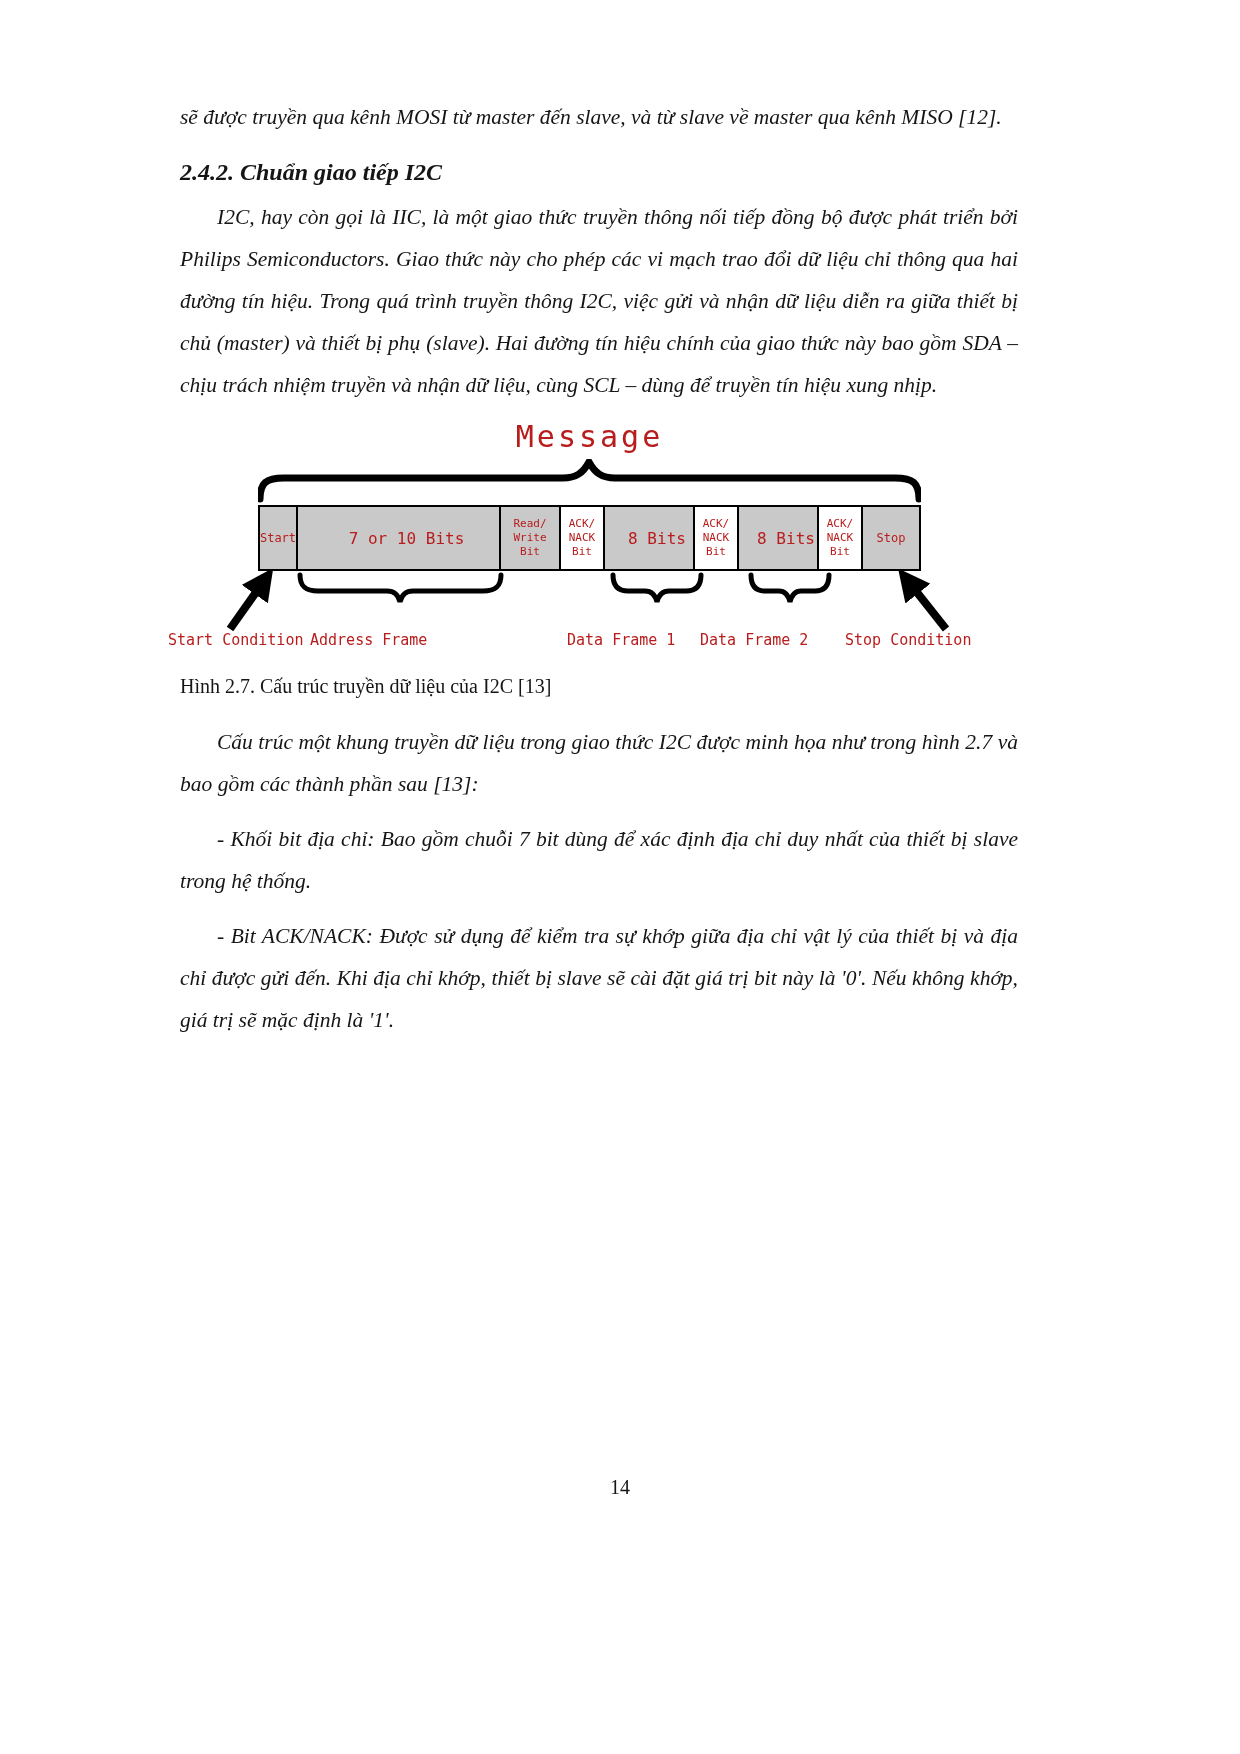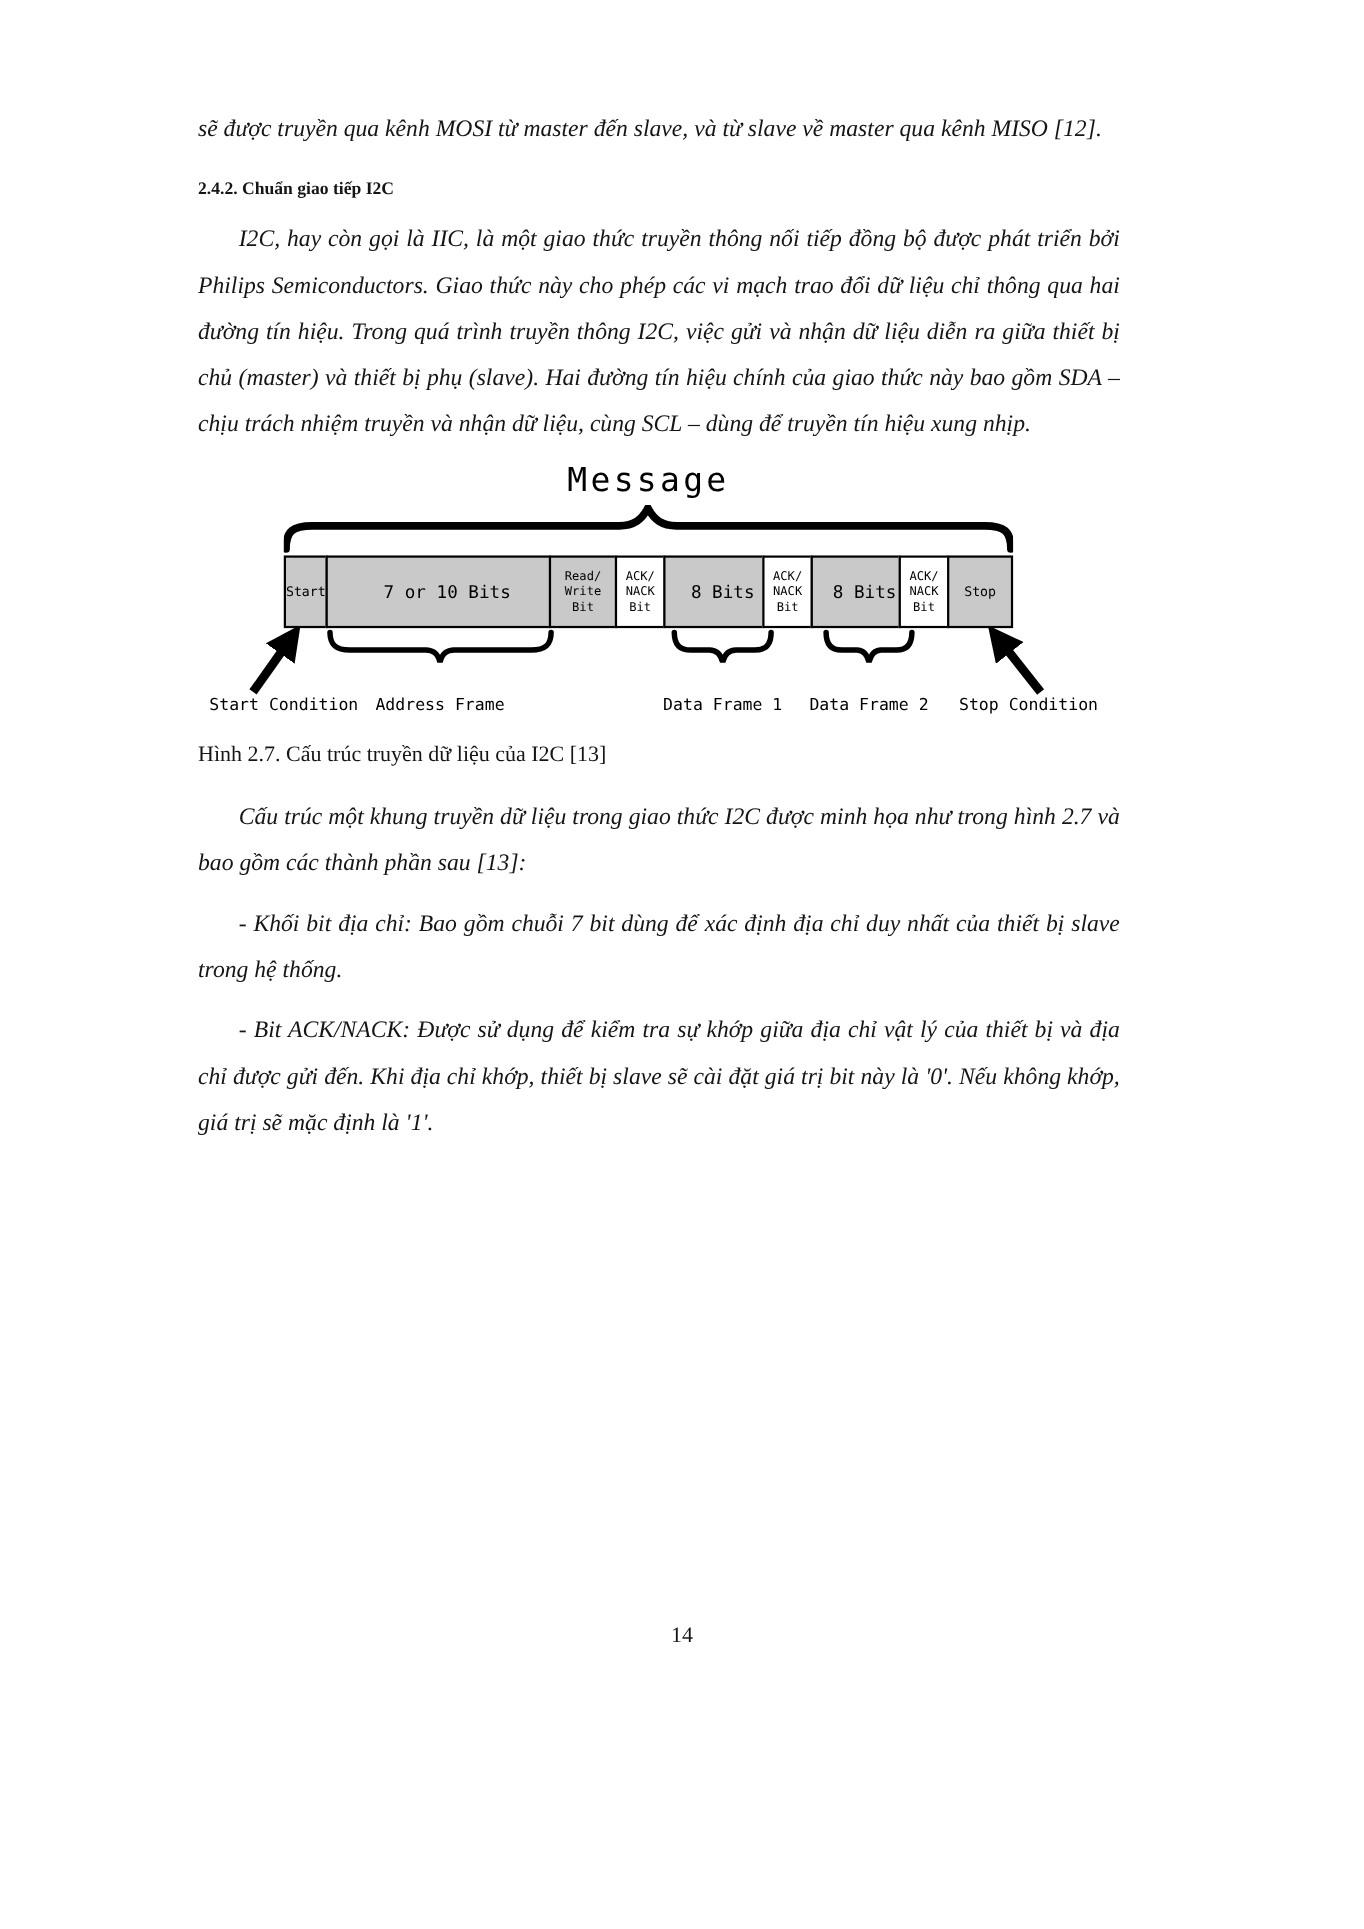--- a/index.html
+++ b/index.html
@@ -10,7 +10,7 @@
 
   .para { font-size: 21.5px; line-height: 42px; text-align: justify; margin-bottom: 13px; font-style: italic; }
   .indent { text-indent: 37px; }
-  .heading { font-size: 16px; line-height: 36px; font-weight: bold; margin: 16px 0 6px 0; }
+  .heading { font-size: 24px; line-height: 36px; font-weight: bold; margin: 16px 0 6px 0; font-style: italic; }
 
   
   .figure { position: relative; width: 860px; height: 240px; margin: 8px 0 0 -12px;

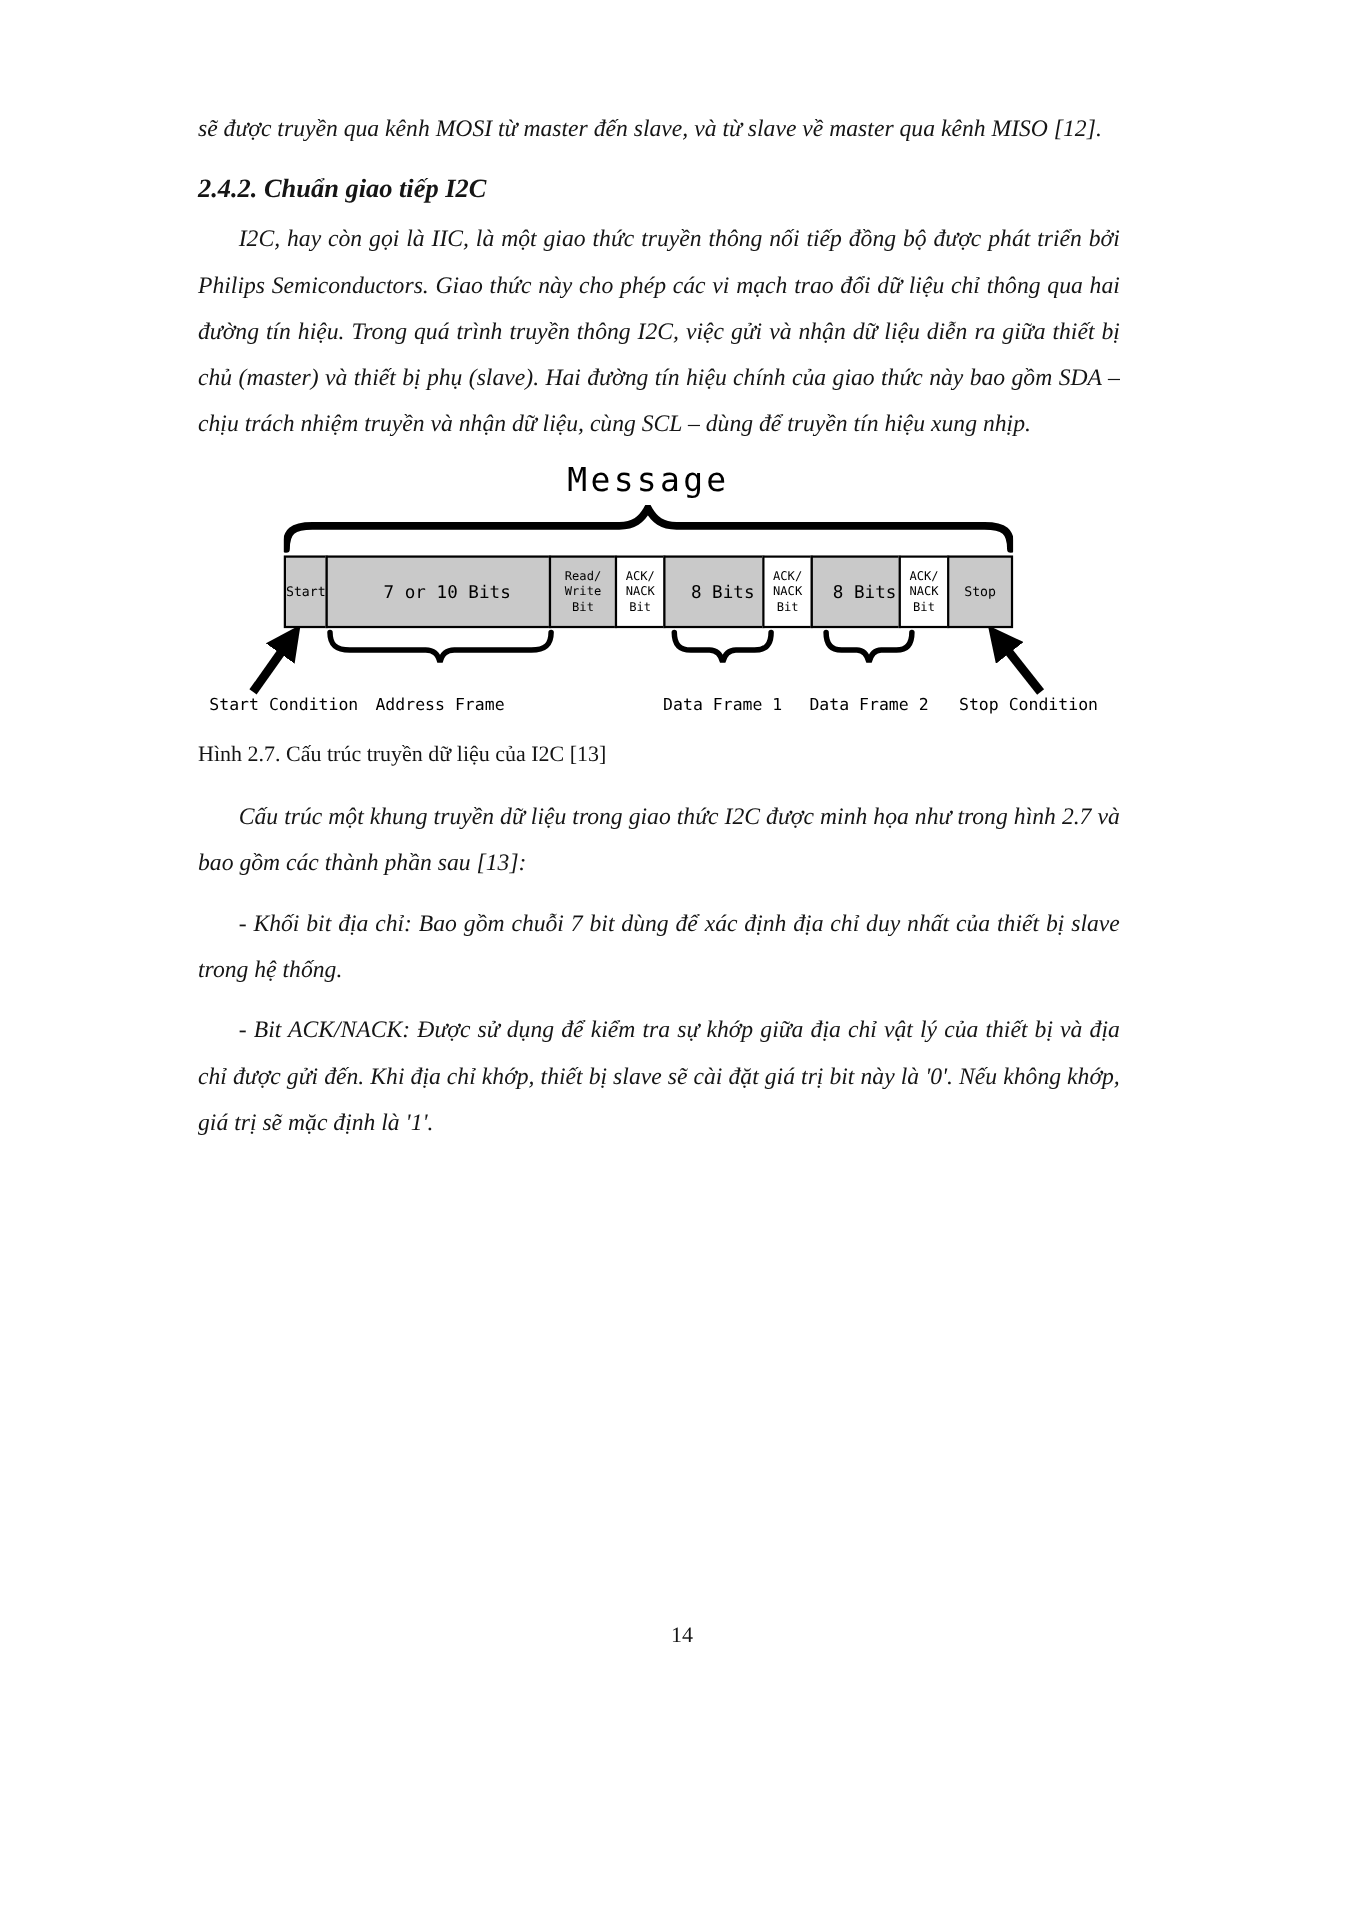--- a/index.html
+++ b/index.html
@@ -14,7 +14,7 @@
 
   
   .figure { position: relative; width: 860px; height: 240px; margin: 8px 0 0 -12px;
-            font-family: "DejaVu Sans Mono", monospace; color: #000000; }
+            font-family: "DejaVu Sans Mono", monospace; color: #b91c1c; }
   .fig-title { position: absolute; left: 90px; top: 0; width: 663px; text-align: center;
                font-size: 30px; letter-spacing: 3px; }
   .brace-top { position: absolute; left: 90px; top: 40px; }

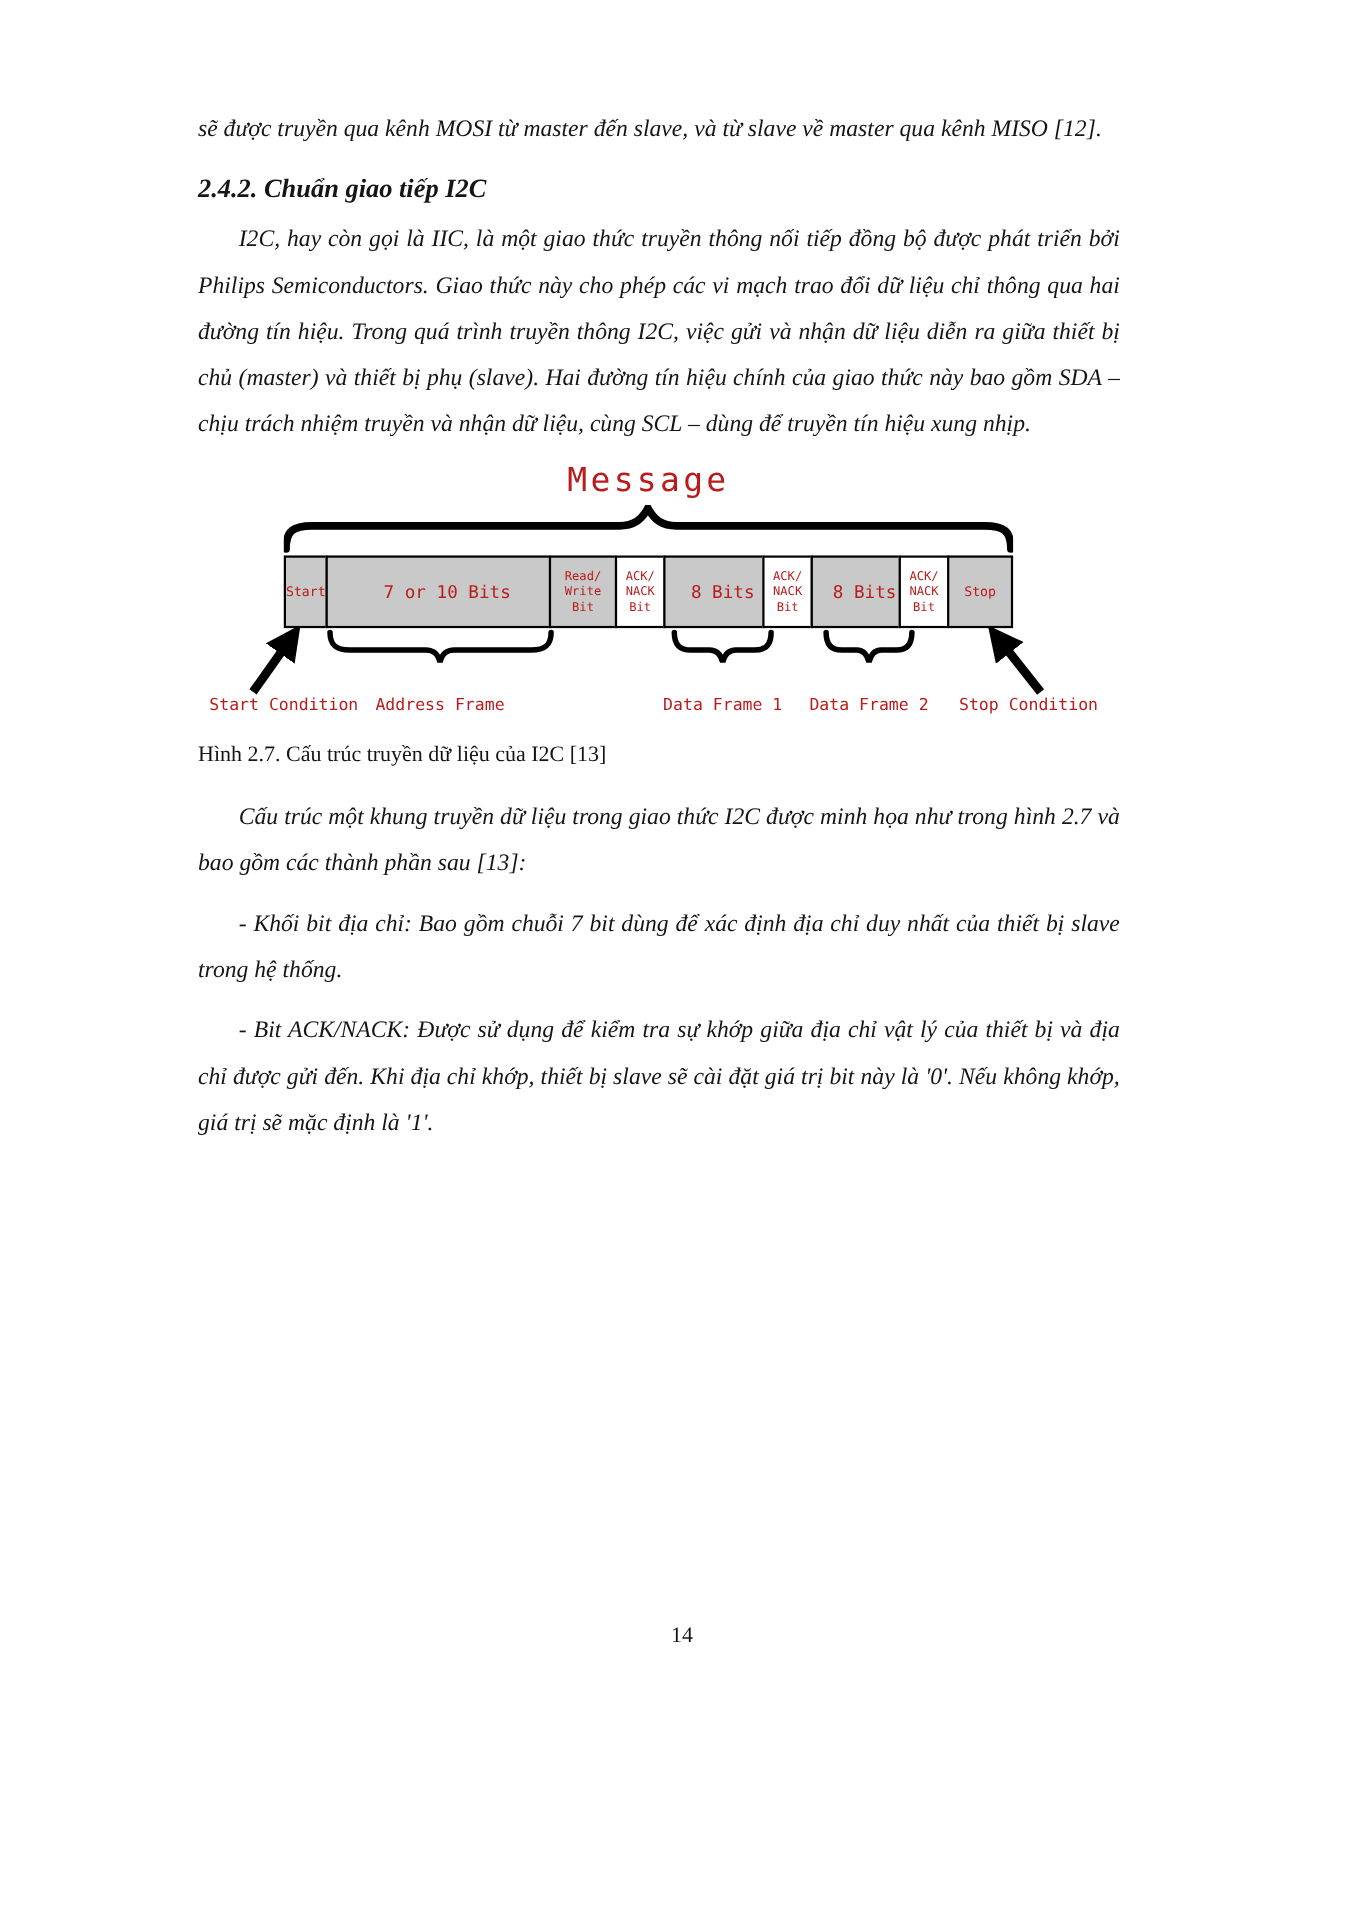--- a/index.html
+++ b/index.html
@@ -28,7 +28,7 @@
   .w-ack { width: 46px; } .w-8a { width: 92px; } .w-8b { width: 82px; } .w-stop { width: 60px; }
   .cell-lg { font-size: 16px; padding-left: 16px; } .cell-md { font-size: 12px; } .cell-sm { font-size: 11px; line-height: 1.3; }
   .fig-bottom { position: absolute; left: 0; top: 152px; }
-  .fig-label { position: absolute; top: 212px; width: 180px; text-align: center; font-size: 15px; }
+  .fig-label { position: absolute; top: 212px; width: 180px; text-align: left; font-size: 15px; }
   .lbl-start { left: 0; } .lbl-addr { left: 142px; } .lbl-df1 { left: 399px; }
   .lbl-df2 { left: 532px; } .lbl-stop { left: 677px; }
 

